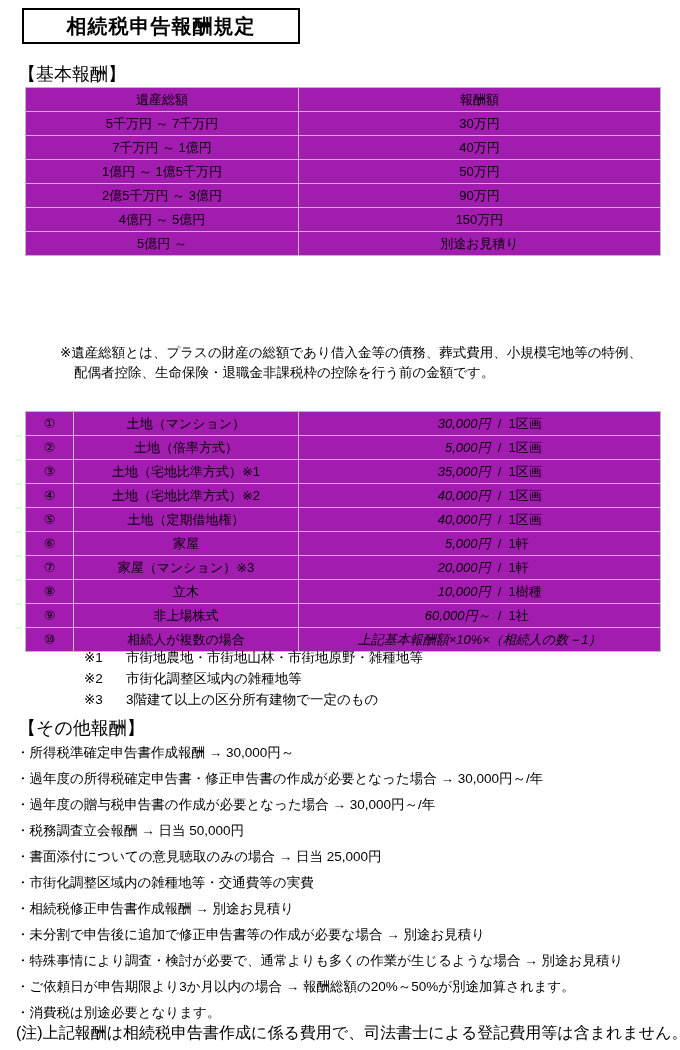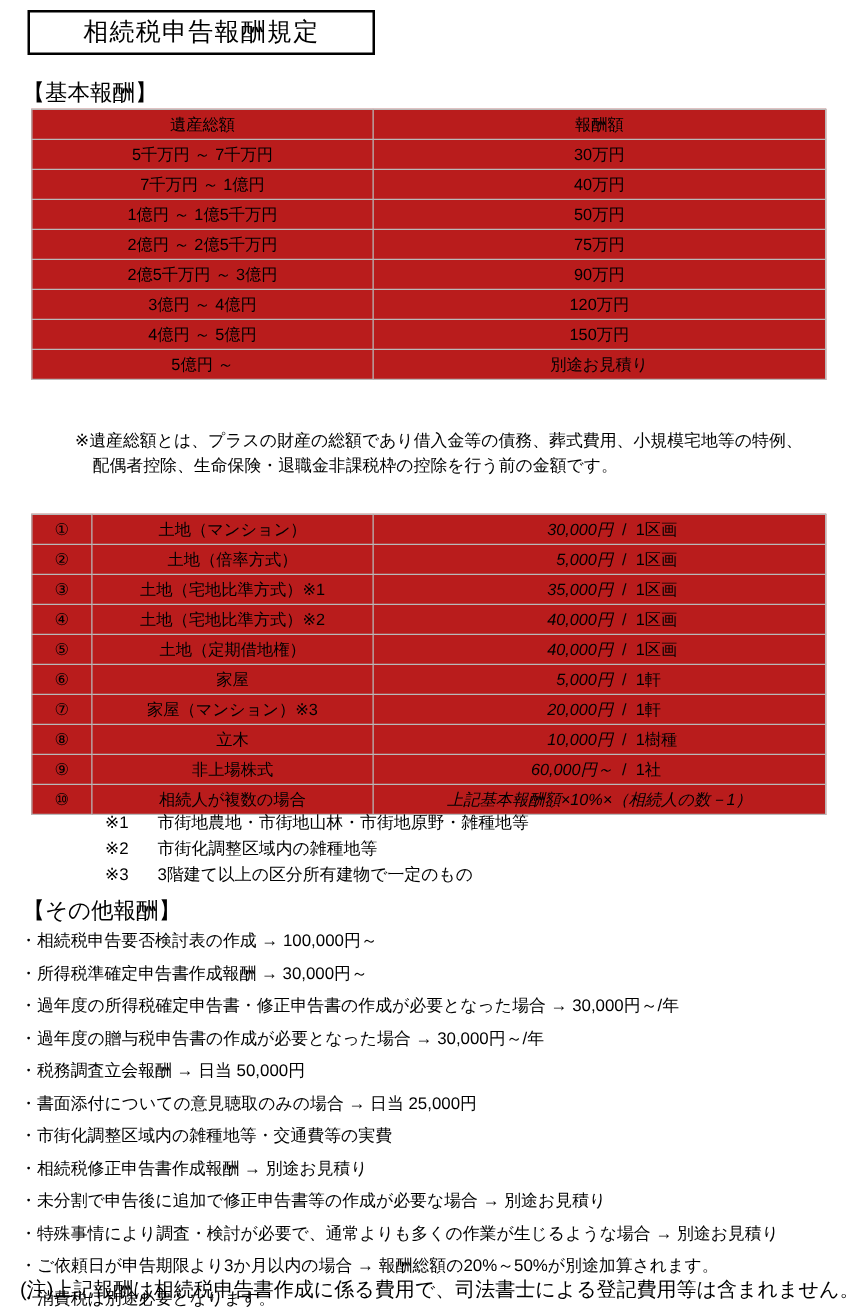--- a/index.html
+++ b/index.html
@@ -42,7 +42,7 @@
   }
   .title-box .title-text {
     font-size: 20px;
-    font-weight: normal;
+    font-weight: bold;
     letter-spacing: 1px;
     line-height: 1;
     white-space: nowrap;

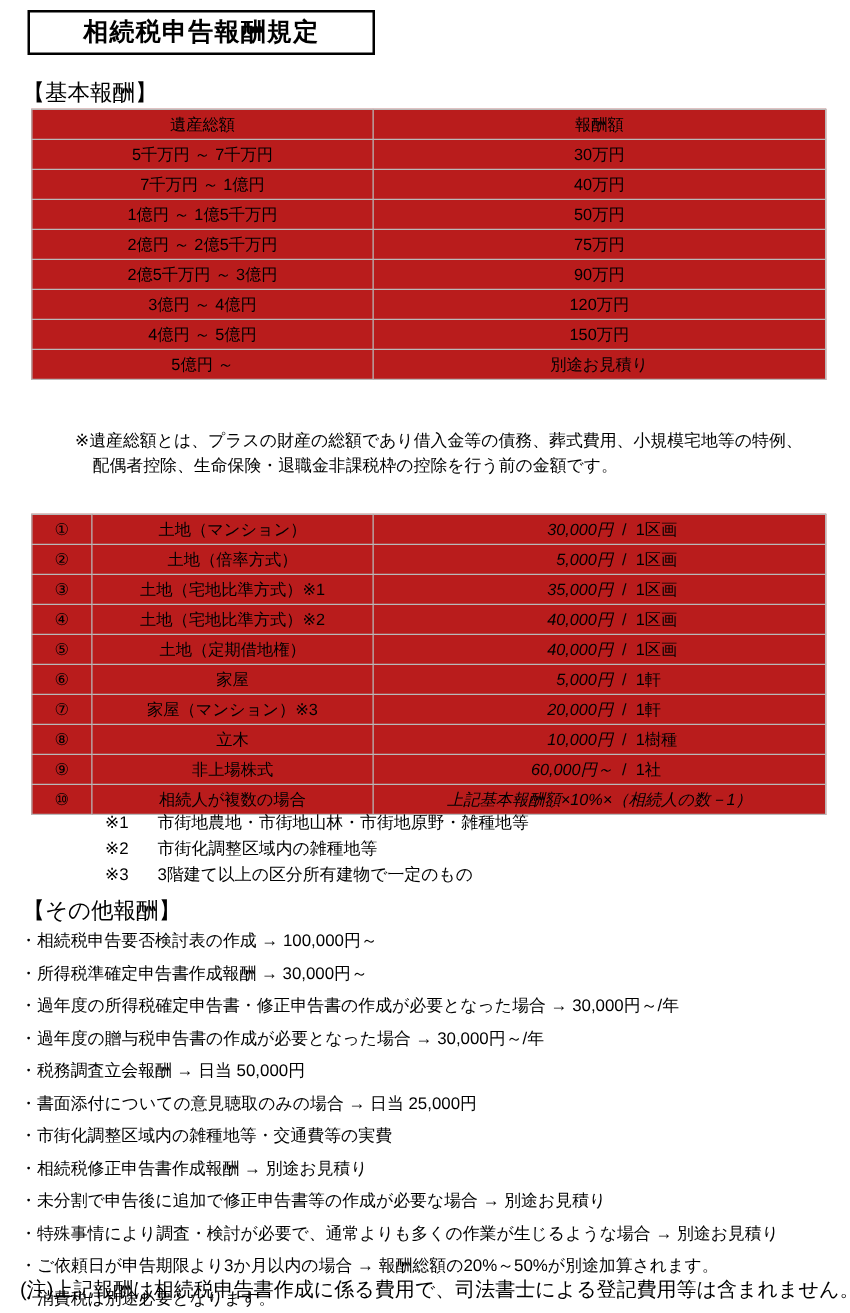--- a/index.html
+++ b/index.html
@@ -64,7 +64,7 @@
     position: absolute;
     border-collapse: collapse;
     table-layout: fixed;
-    background: #b91c1c;
+    background: #a21caf;
   }
   table.grid td {
     border: 1px solid #b9b9b9;

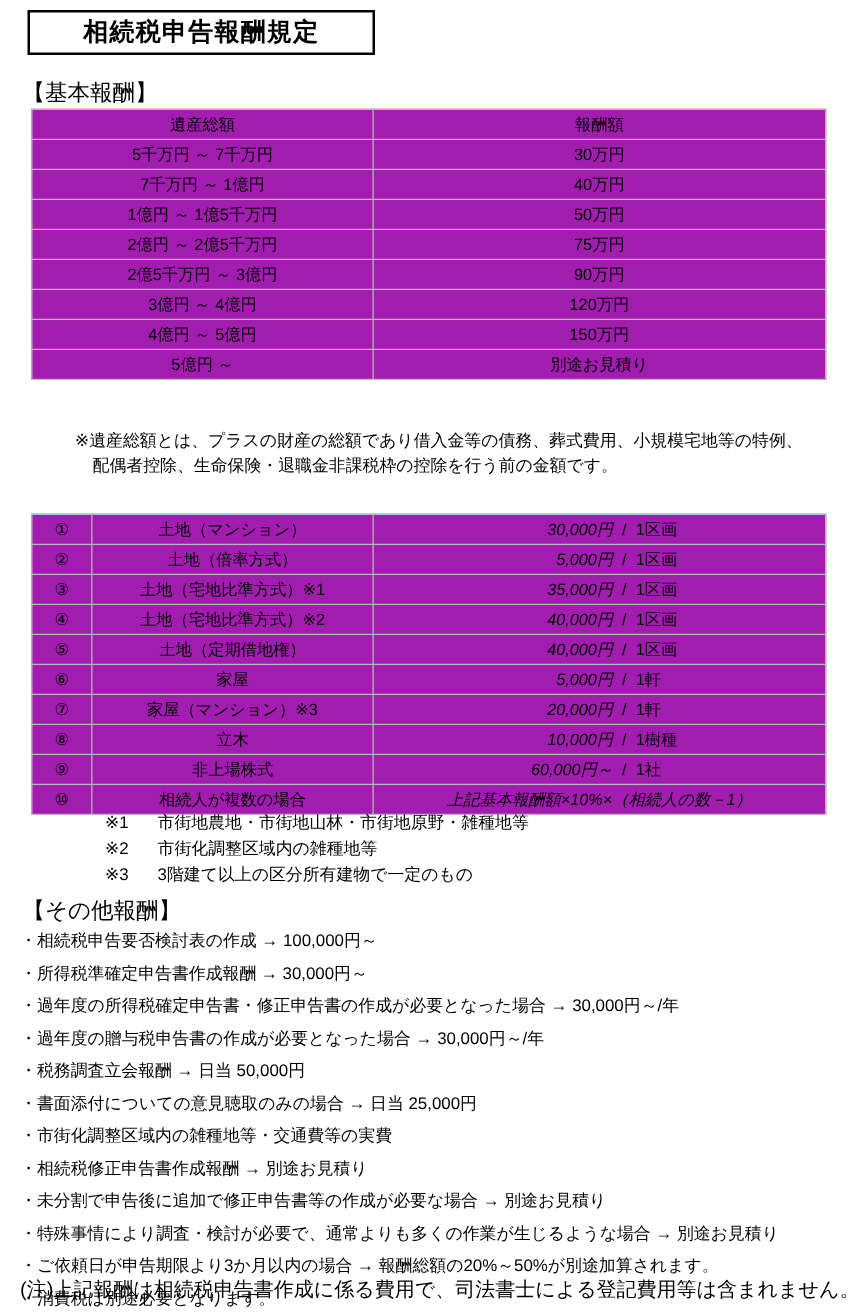--- a/index.html
+++ b/index.html
@@ -207,10 +207,6 @@
         <tr>
           <td>1億円 ～ 1億5千万円</td>
           <td>50万円</td>
-        </tr>
-        <tr>
-          <td>2億円 ～ 2億5千万円</td>
-          <td>75万円</td>
         </tr>
         <tr>
           <td>2億5千万円 ～ 3億円</td>

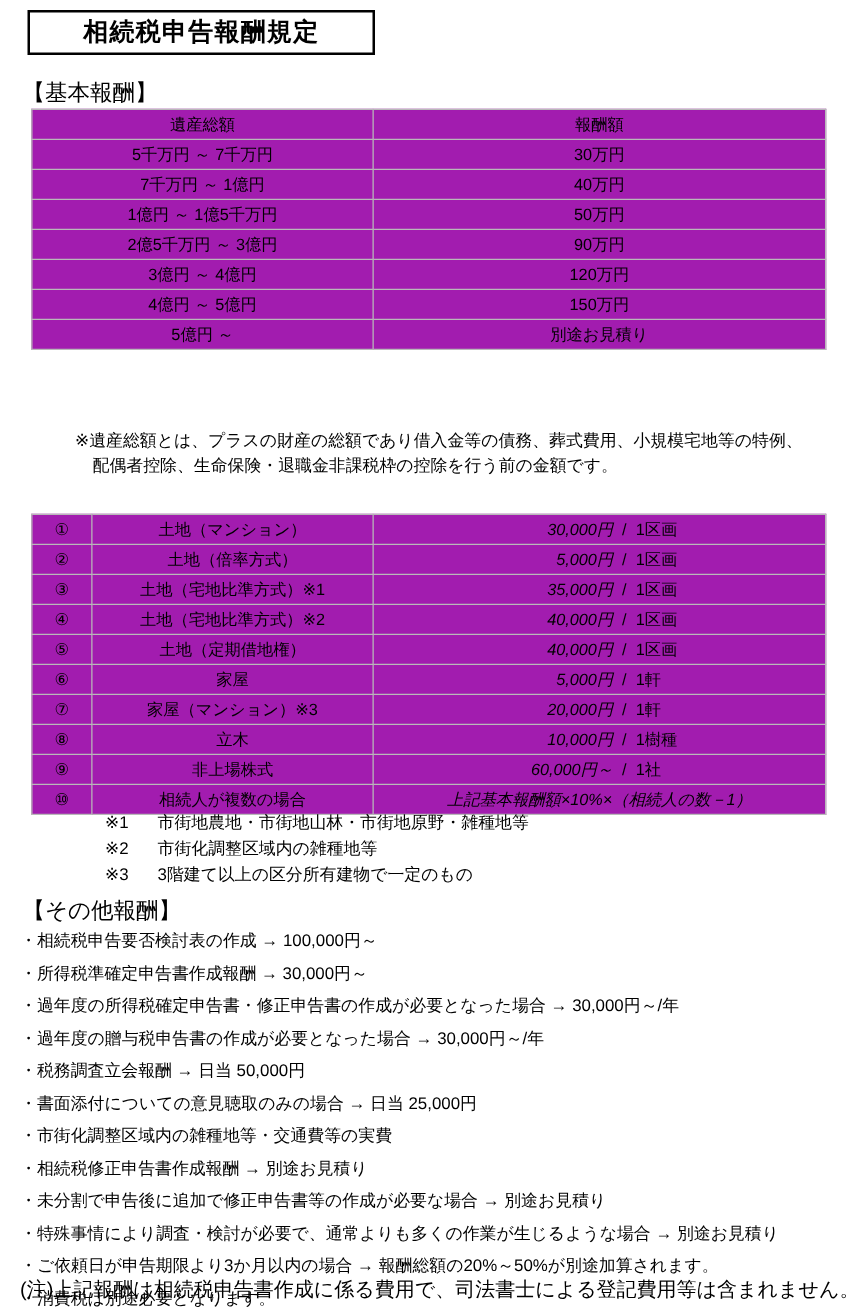--- a/index.html
+++ b/index.html
@@ -211,10 +211,6 @@
         <tr>
           <td>2億5千万円 ～ 3億円</td>
           <td>90万円</td>
-        </tr>
-        <tr>
-          <td>3億円 ～ 4億円</td>
-          <td>120万円</td>
         </tr>
         <tr>
           <td>4億円 ～ 5億円</td>

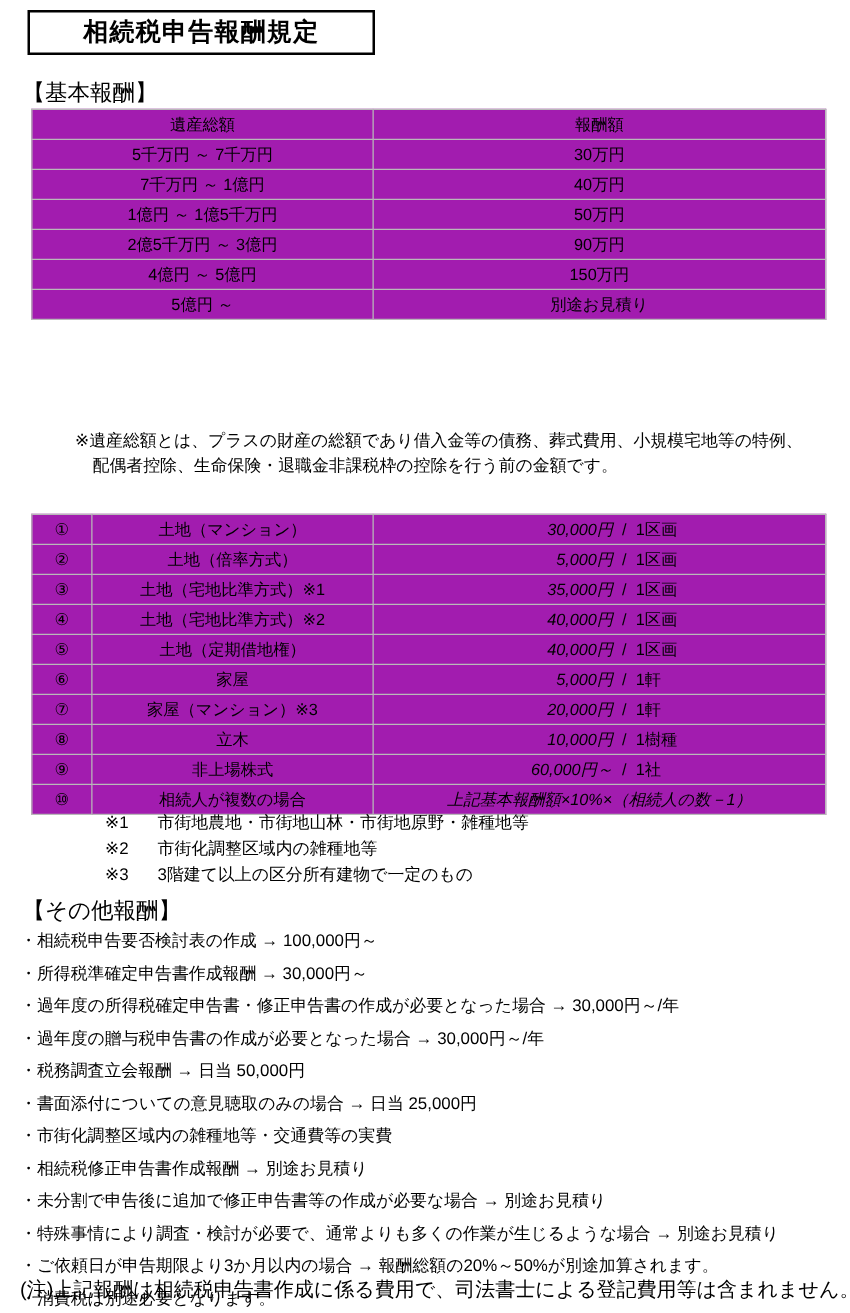--- a/index.html
+++ b/index.html
@@ -299,7 +299,6 @@
   <div class="section-heading" id="heading-other">【その他報酬】</div>
 
   <div id="list-other">
-      <div class="li">・相続税申告要否検討表の作成 → 100,000円～</div>
       <div class="li">・所得税準確定申告書作成報酬 → 30,000円～</div>
       <div class="li">・過年度の所得税確定申告書・修正申告書の作成が必要となった場合 → 30,000円～/年</div>
       <div class="li">・過年度の贈与税申告書の作成が必要となった場合 → 30,000円～/年</div>

